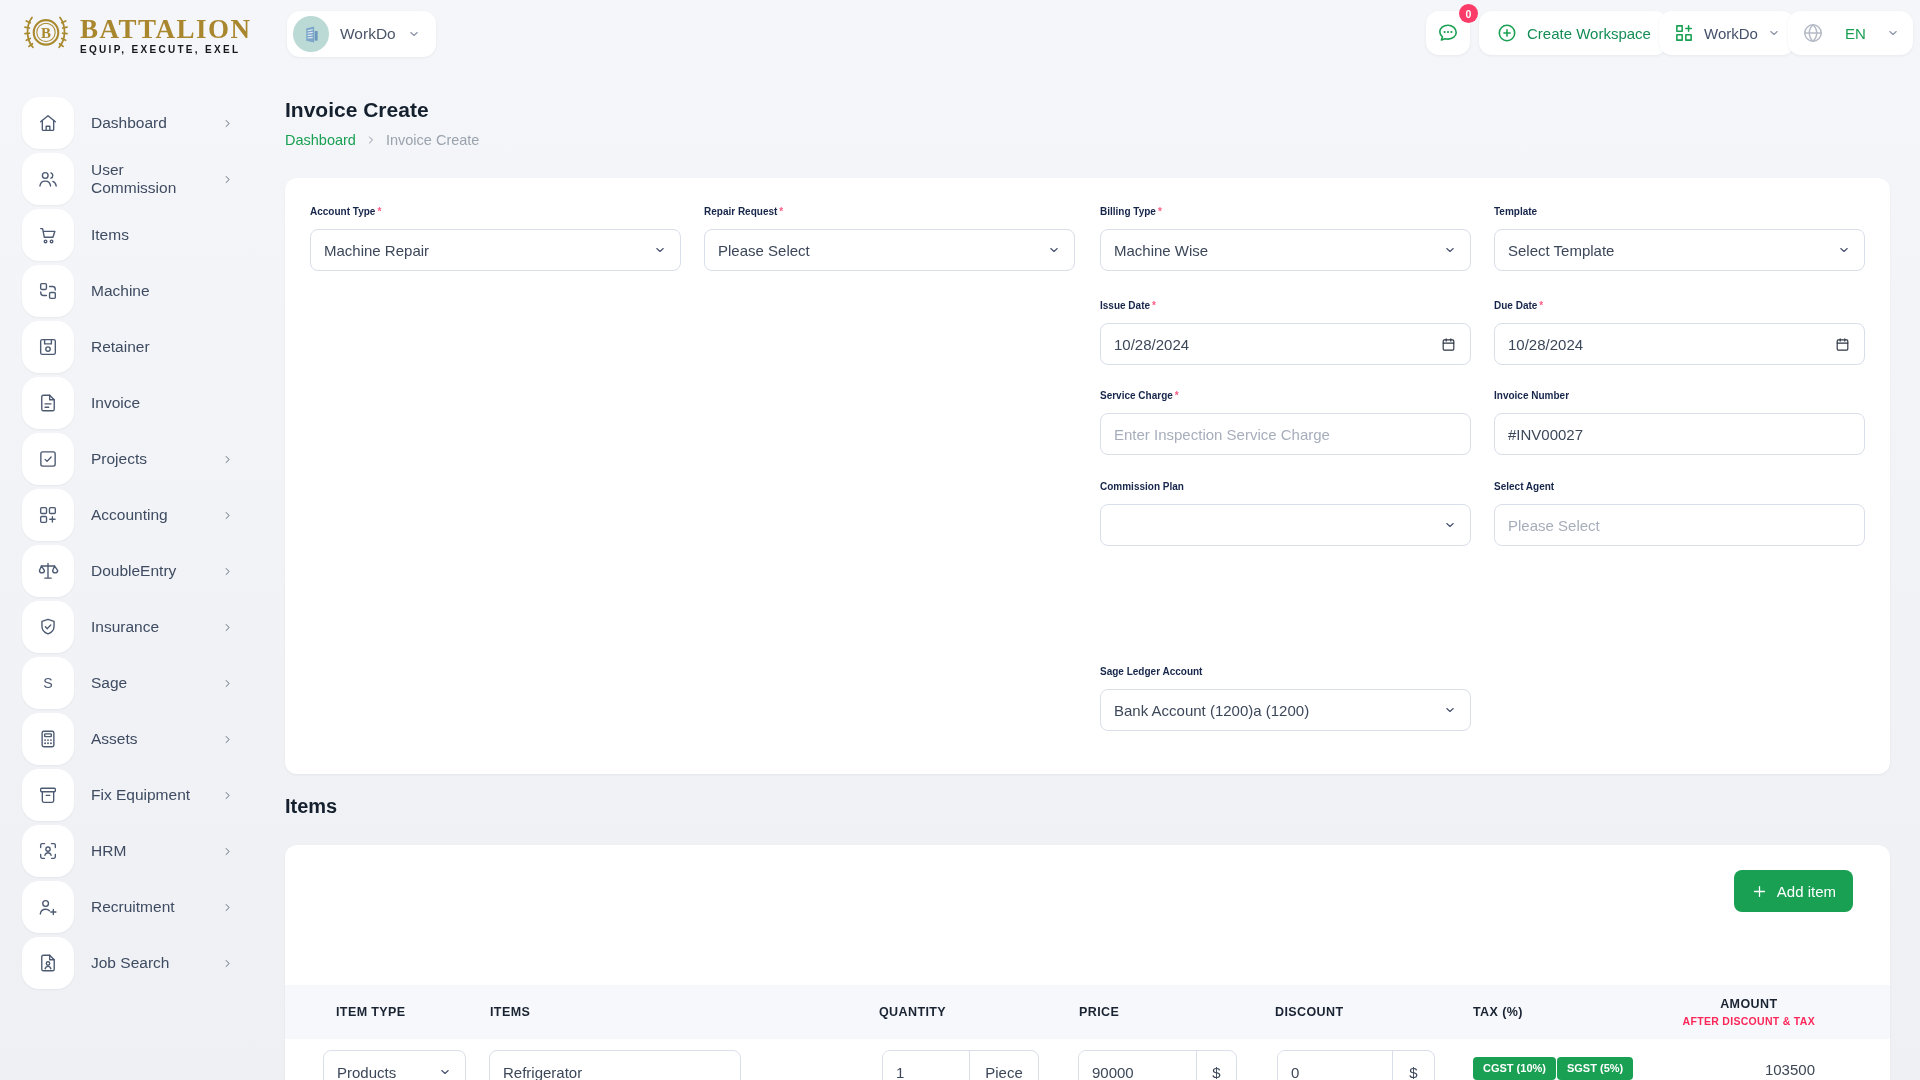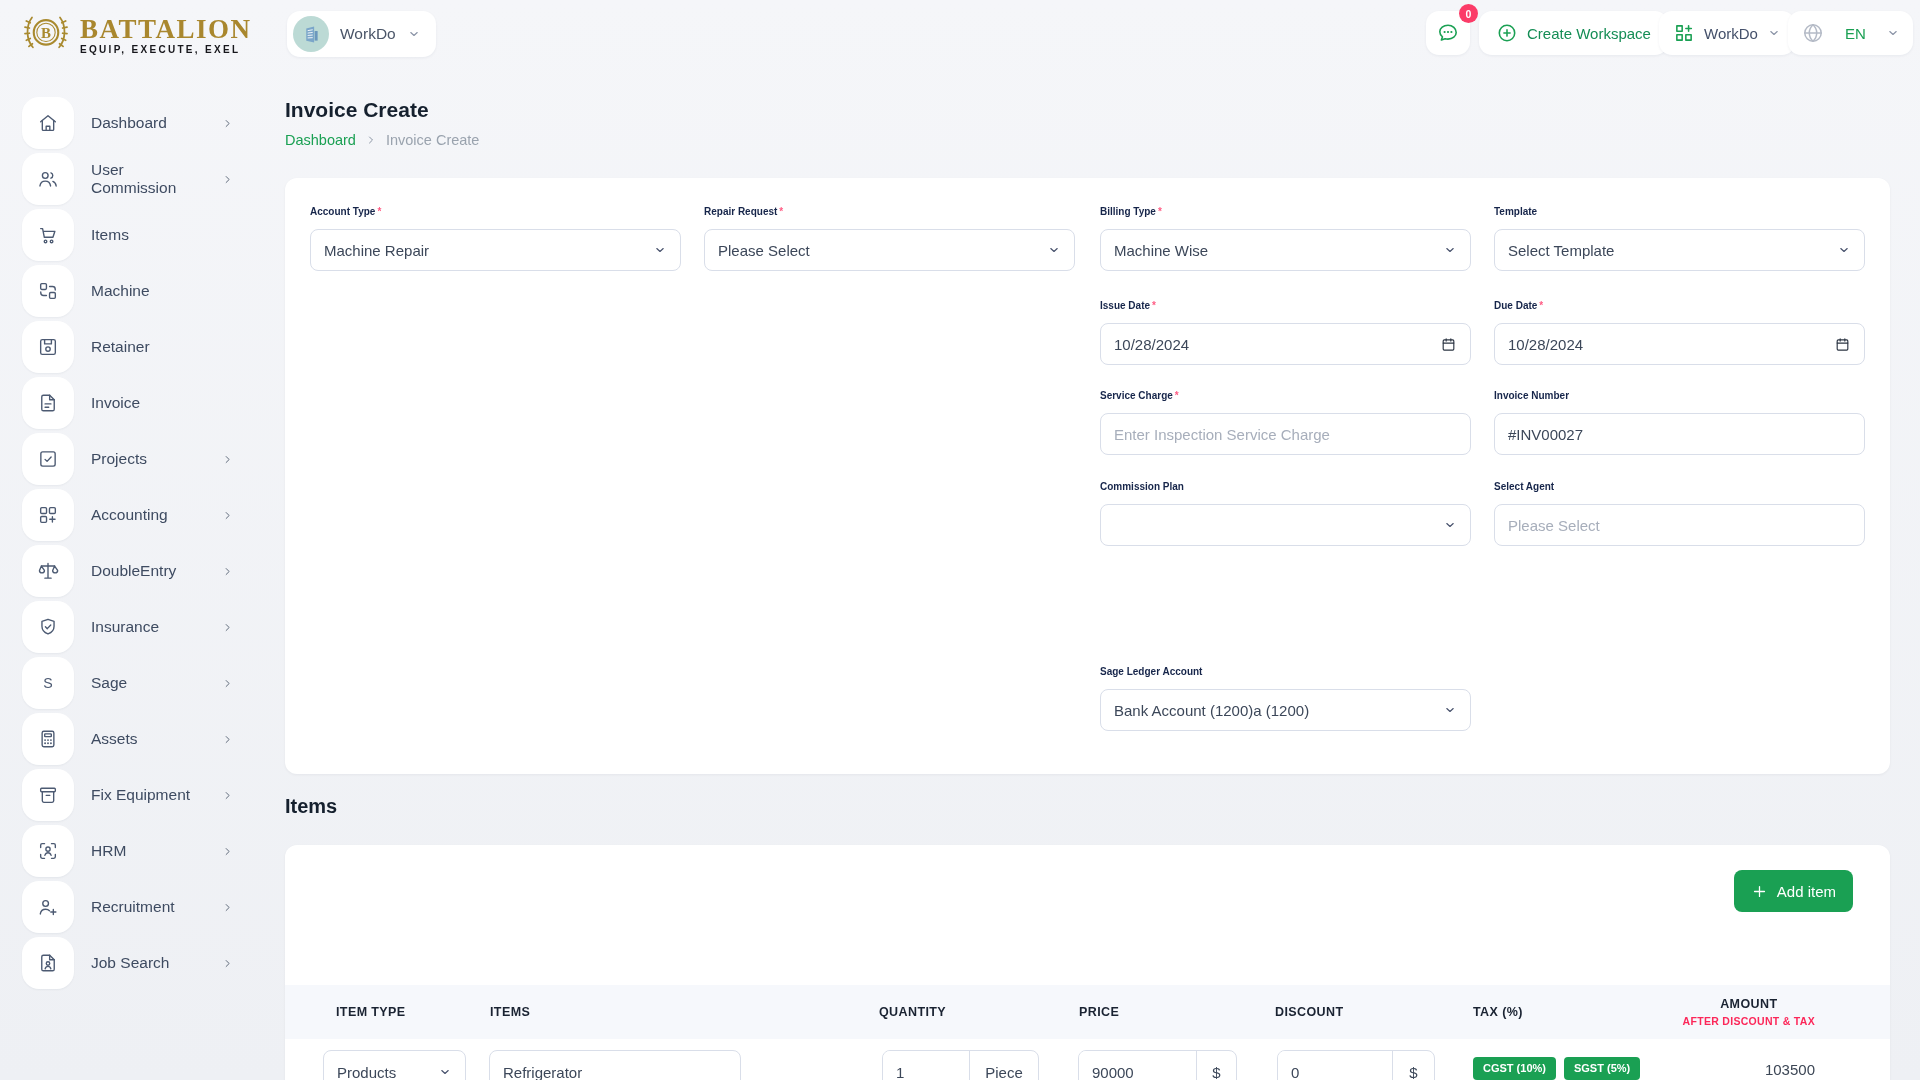--- a/index.html
+++ b/index.html
@@ -72,7 +72,7 @@
     background:#fff;box-sizing:border-box;overflow:hidden}
   .ig-main{border:none;outline:none;padding:0 13px;font-size:15px;color:#3c4759;font-family:inherit;min-width:0;background:#fff}
   .ig-suffix{display:flex;align-items:center;justify-content:center;border-left:1px solid #d9dee9;font-size:15px;color:#3c4759;flex:none}
-  .tax-wrap{position:absolute;left:1188px;top:212px;display:flex;gap:8px}
+  .tax-wrap{position:absolute;left:1188px;top:212px;display:flex;gap:1px}
   .tax-badge{height:23px;line-height:23px;padding:0 10px;border-radius:4px;background:#1aa053;color:#fff;
     font-size:11px;font-weight:700;white-space:nowrap}
   .amount-val{position:absolute;right:75px;top:216px;font-size:15px;color:#3c4655}

